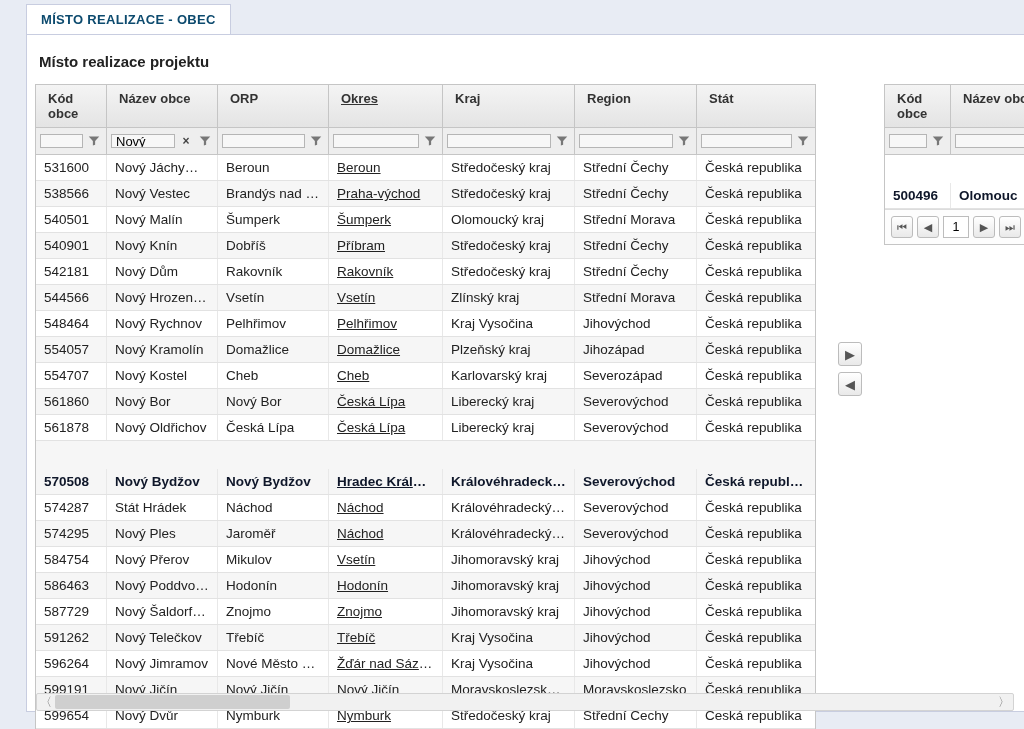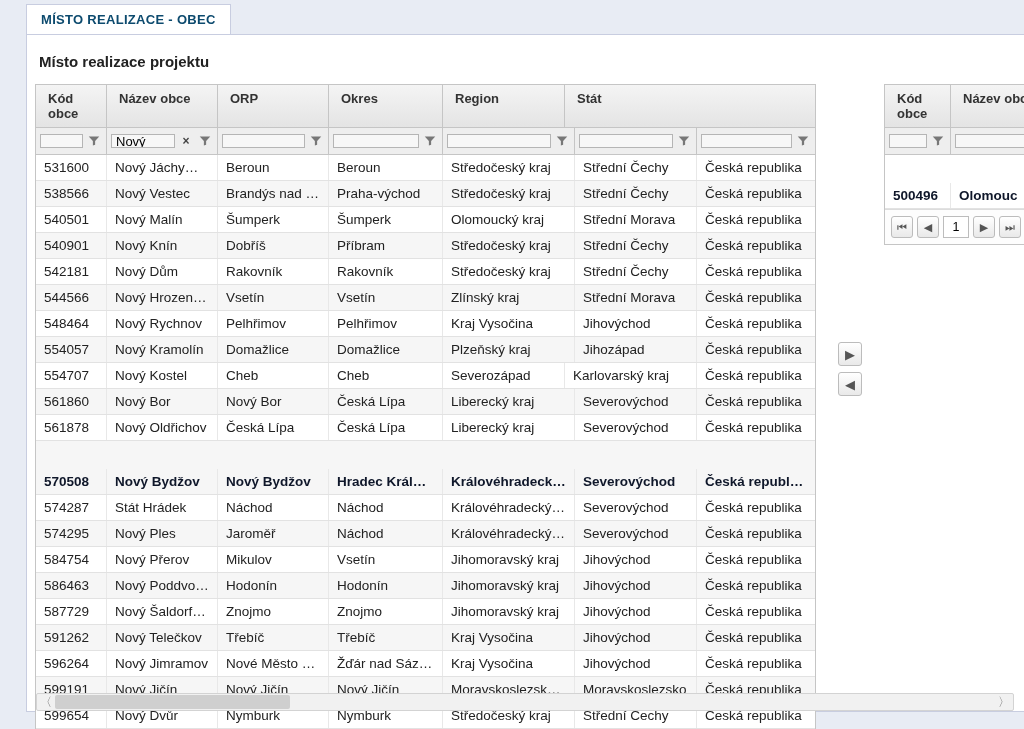--- a/index.html
+++ b/index.html
@@ -121,7 +121,7 @@
   .g1 .c0 { width: 71px; }
   .g1 .c1 { width: 111px; }
   .g1 .c2 { width: 111px; }
-  .g1 .c3 { width: 114px; }
+  .g1 .c3 { width: 114px; text-decoration: underline; }
   .g1 .c4 { width: 132px; }
   .g1 .c5 { width: 122px; }
   .g1 .c6 { width: 118px; }

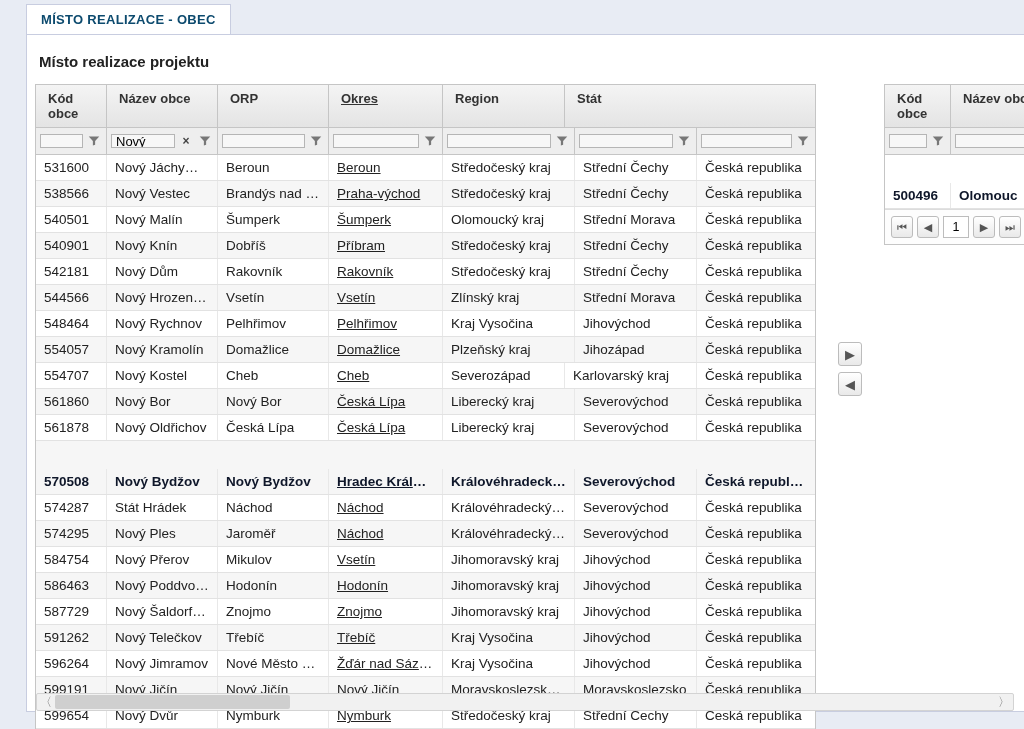--- a/index.html
+++ b/index.html
@@ -248,6 +248,7 @@
         <div class="hcell c1">Název obce</div>
         <div class="hcell c2">ORP</div>
         <div class="hcell c3">Okres</div>
+        <div class="hcell c4">Kraj</div>
         <div class="hcell c5">Region</div>
         <div class="hcell c6">Stát</div>
       </div>

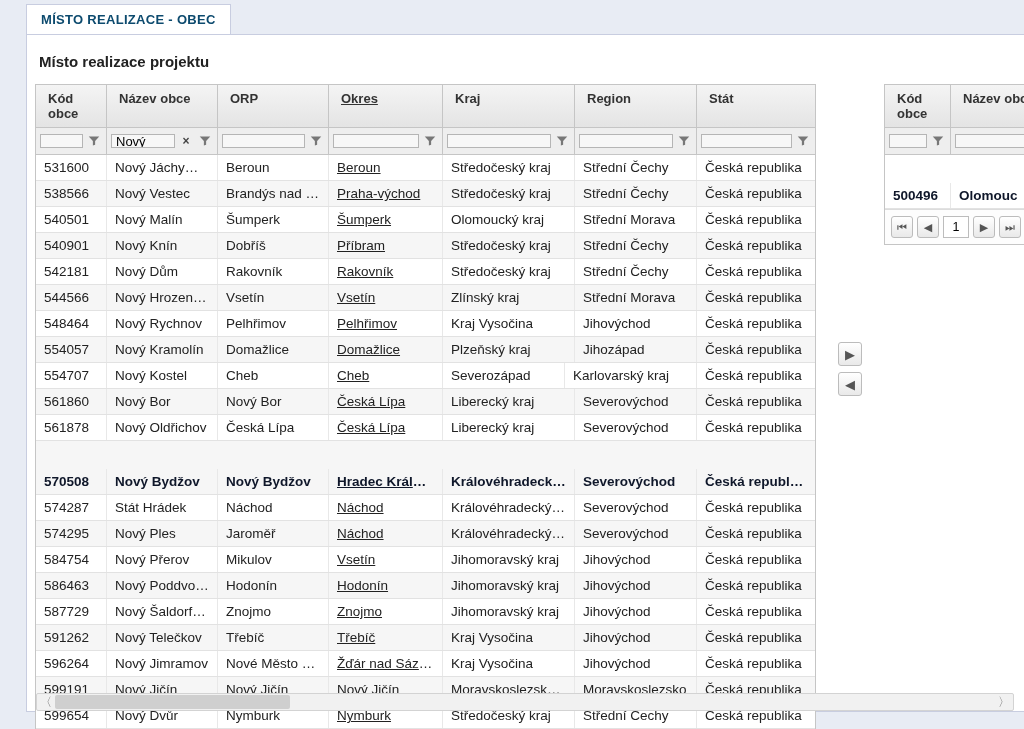--- a/index.html
+++ b/index.html
@@ -389,8 +389,8 @@
             <div class="cell c1">Nový Kostel</div>
             <div class="cell c2">Cheb</div>
             <div class="cell c3">Cheb</div>
+            <div class="cell c4">Karlovarský kraj</div>
             <div class="cell c5">Severozápad</div>
-            <div class="cell c4">Karlovarský kraj</div>
             <div class="cell c6">Česká republika</div>
           </div>
           <div class="grid-row">

